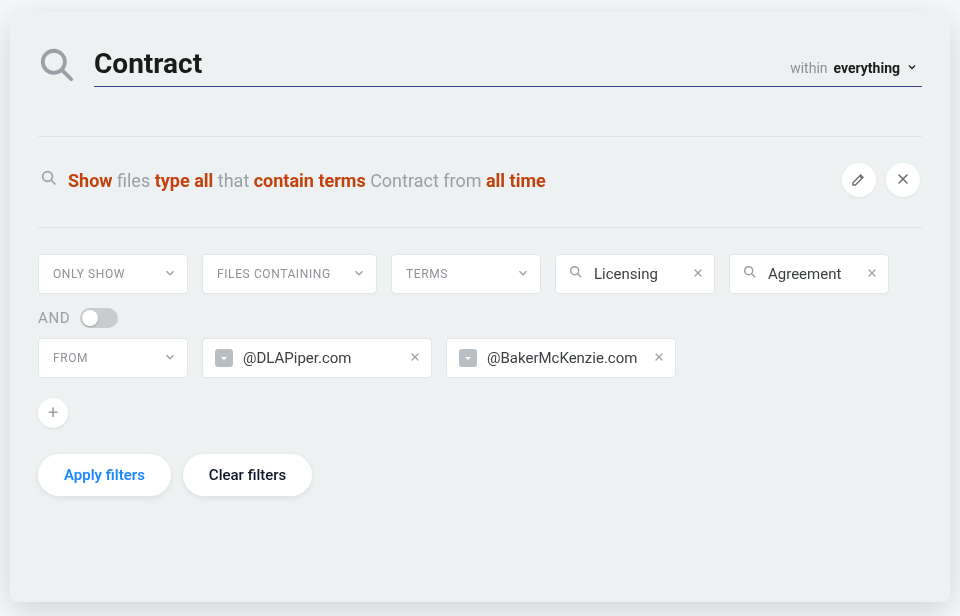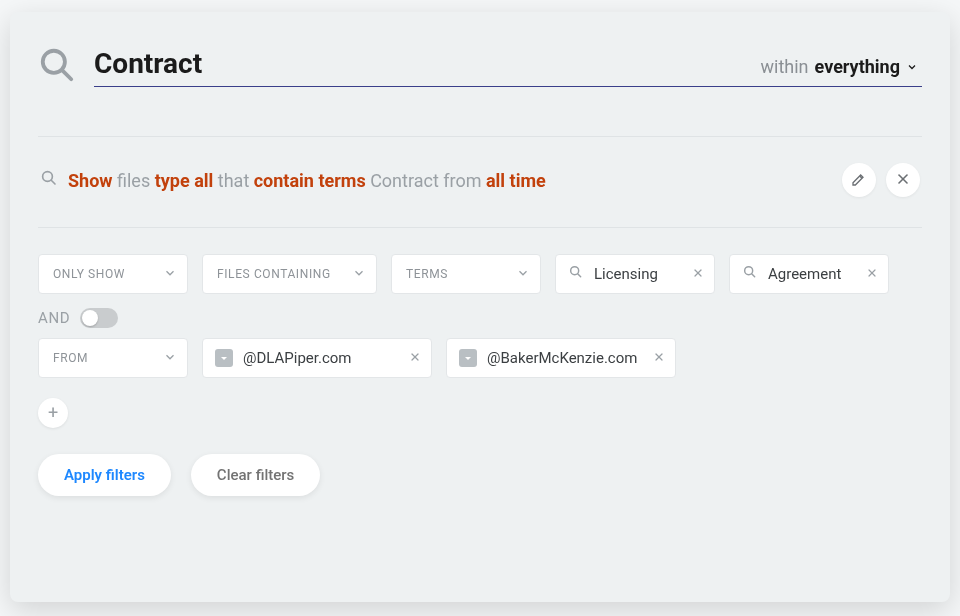--- a/index.html
+++ b/index.html
@@ -20,7 +20,7 @@
   .search-input {
     flex: 1; border: none; background: transparent; font-size: 28px; font-weight: 700; color: #1b1b1b; outline: none;
   }
-  .scope-wrap { display: flex; align-items: center; gap: 6px; font-size: 18px; color: #8a8f94; margin-right: 4px; }
+  .scope-wrap { display: flex; align-items: center; gap: 6px; font-size: 14px; color: #8a8f94; margin-right: 4px; }
   .scope-strong { font-weight: 700; color: #1b1b1b; }
   .chevron-down { display: inline-block; }
   .chevron-down svg { width: 12px; height: 12px; }

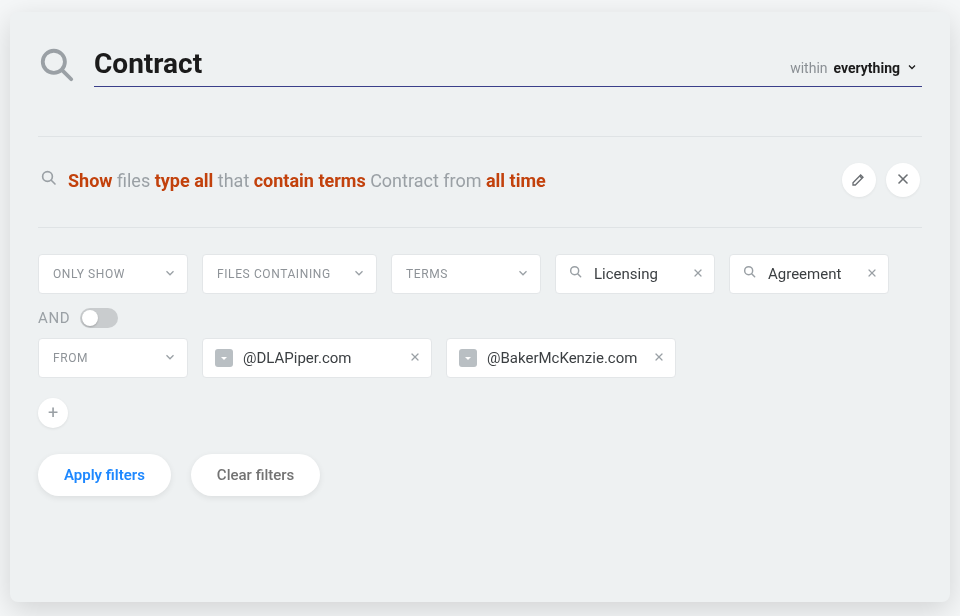--- a/index.html
+++ b/index.html
@@ -82,7 +82,7 @@
     font-size: 18px; line-height: 1;
   }
   
-  .actions { display: flex; gap: 20px; margin-top: 26px; }
+  .actions { display: flex; gap: 12px; margin-top: 26px; }
   .pill-btn {
     background: #fff; border: none; border-radius: 999px; padding: 12px 26px;
     font-size: 15px; font-weight: 600; cursor: pointer; box-shadow: 0 2px 6px rgba(0,0,0,0.08);

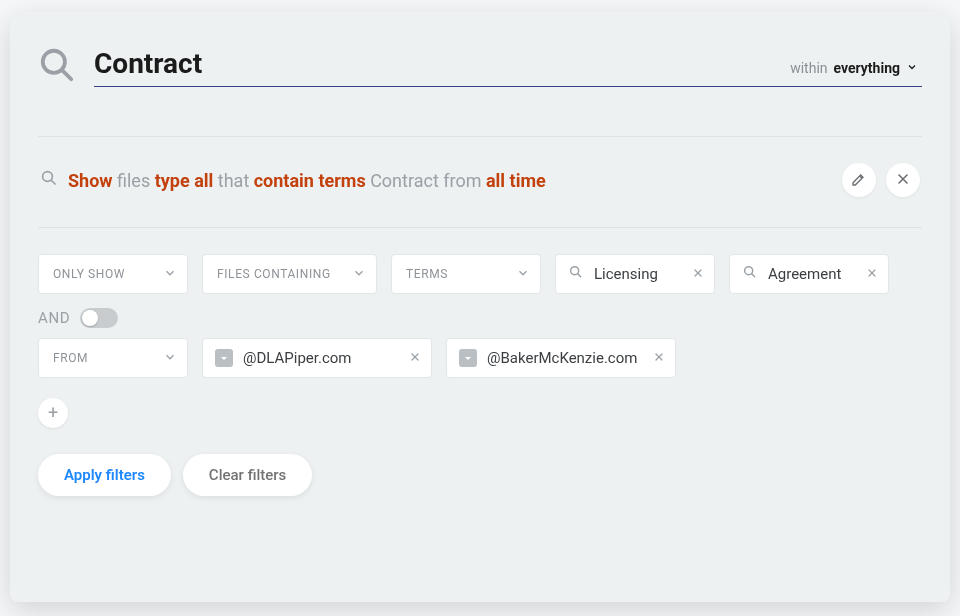--- a/index.html
+++ b/index.html
@@ -88,7 +88,7 @@
     font-size: 15px; font-weight: 600; cursor: pointer; box-shadow: 0 2px 6px rgba(0,0,0,0.08);
   }
   .pill-primary { color: #1e88ff; }
-  .pill-secondary { color: #737373; font-weight: 500; }
+  .pill-secondary { color: #0f172a; font-weight: 500; }
 </style>
 </head>
 <body>

